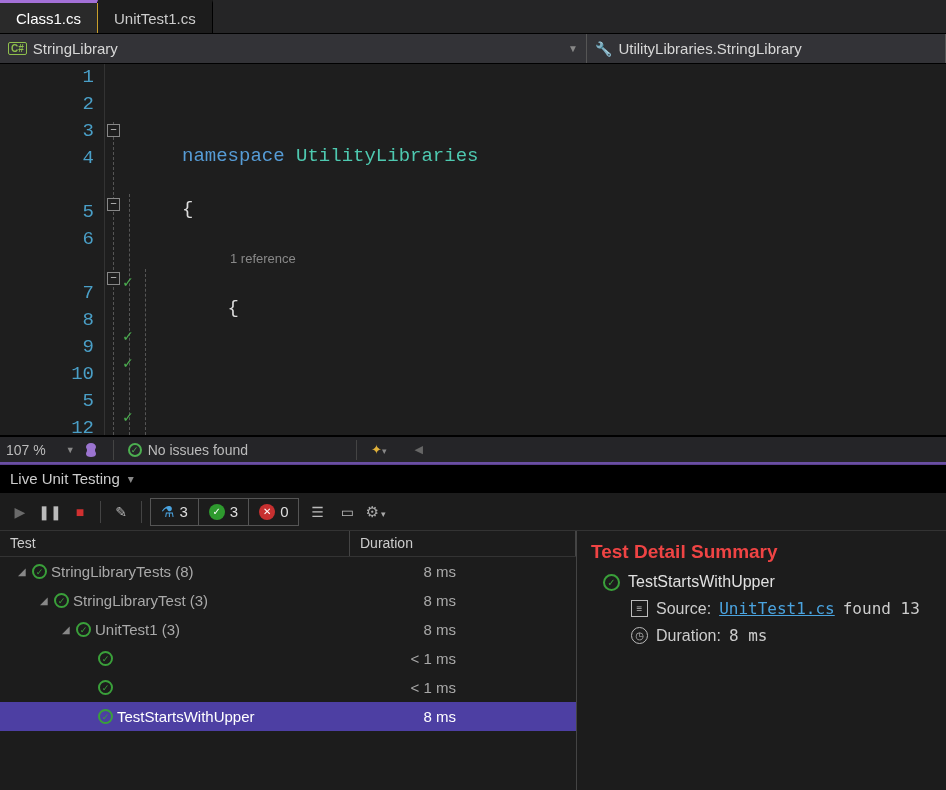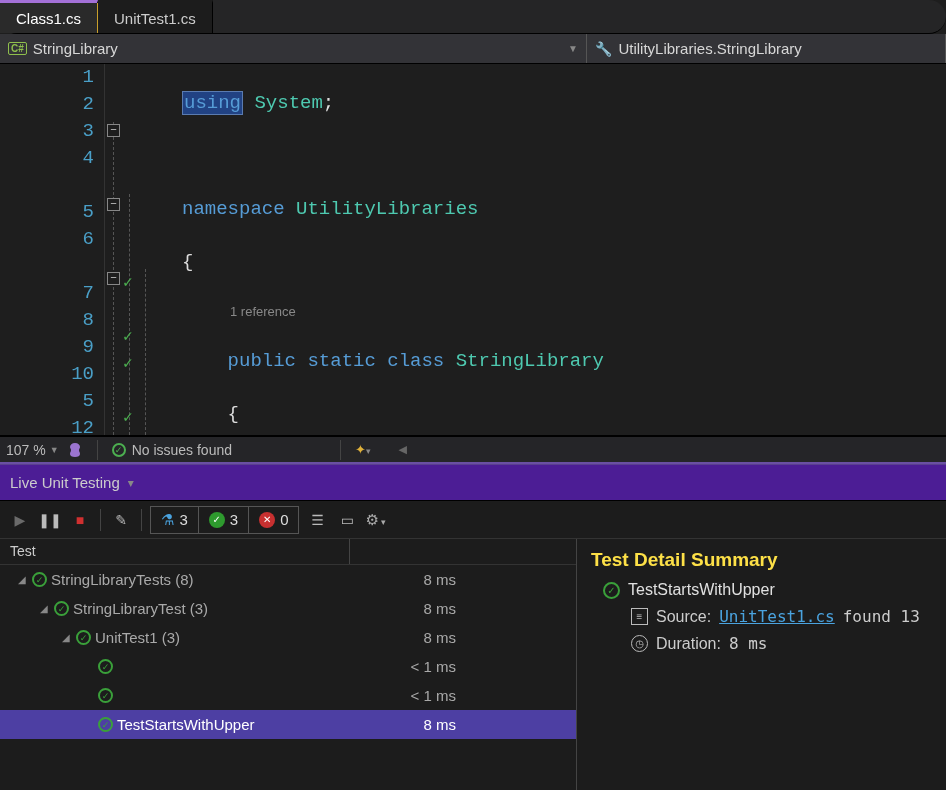--- a/index.html
+++ b/index.html
@@ -18,7 +18,6 @@
     height: 34px;
     background: #252526;
     border-bottom: 1px solid #000;
-    border-radius: 17px;
   }
   .tab {
     display: flex; align-items: center;

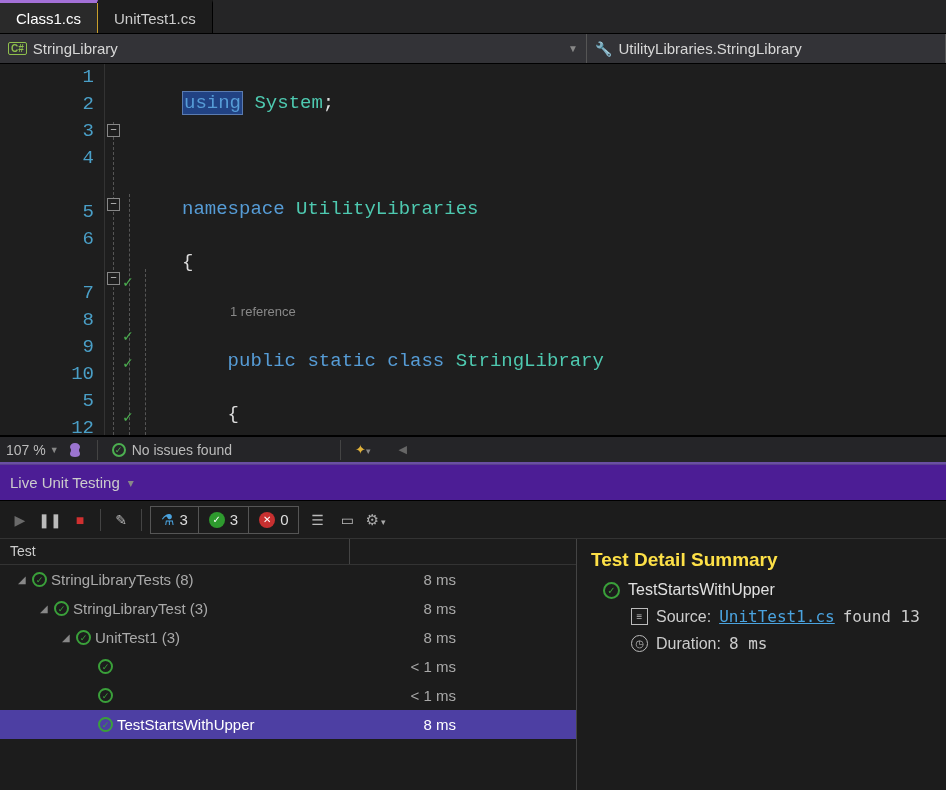--- a/index.html
+++ b/index.html
@@ -412,7 +412,6 @@
     <span class="check" style="left:18px;top:341px">✓</span>
   </div>
   <div class="code">
-<span class="cl"><span class="kw hl">using</span> <span class="ty">System</span>;</span>
 <span class="cl"></span>
 <span class="cl"><span class="kw">namespace</span> <span class="ty">UtilityLibraries</span></span>
 <span class="cl">{</span>

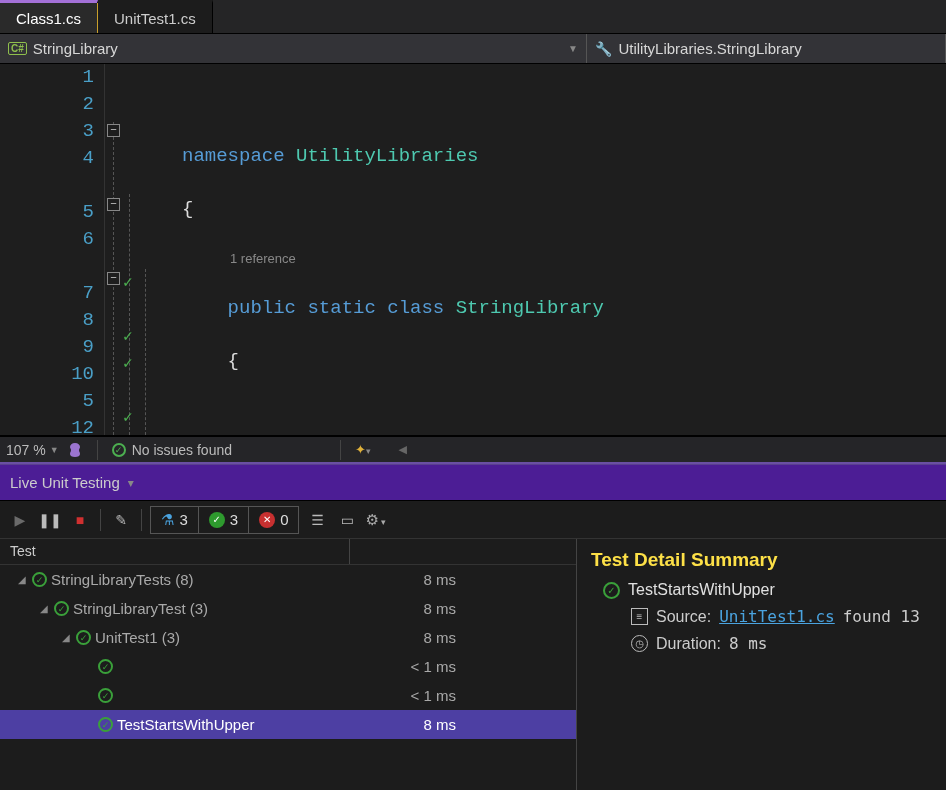--- a/index.html
+++ b/index.html
@@ -416,7 +416,6 @@
 <span class="cl"><span class="kw">namespace</span> <span class="ty">UtilityLibraries</span></span>
 <span class="cl">{</span>
 <span class="codelens" style="padding-left:48px"><span>1 reference</span></span>
-<span class="cl">    <span class="kw">public</span> <span class="kw">static</span> <span class="kw">class</span> <span class="ty">StringLibrary</span></span>
 <span class="cl">    {</span>
 
 

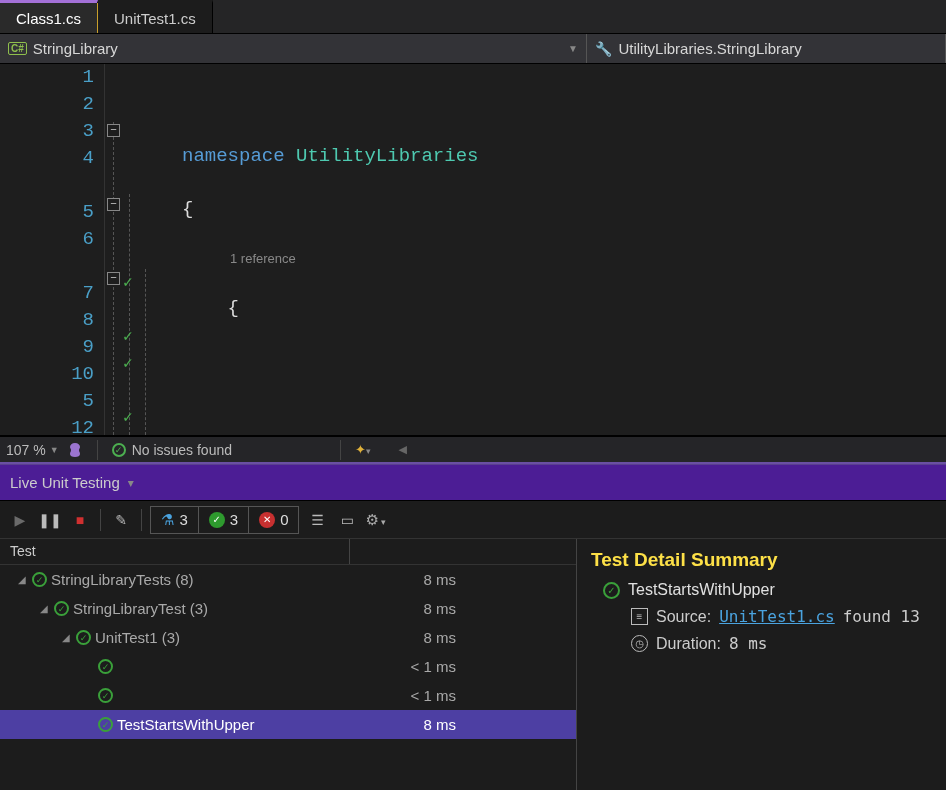--- a/index.html
+++ b/index.html
@@ -159,7 +159,7 @@
     gap: 8px;
   }
   .statusbar .zoom {
-    display: flex; align-items: center; gap: 4px;
+    display: flex; align-items: center; gap: 20px;
     cursor: pointer;
     text-align: right;
   }

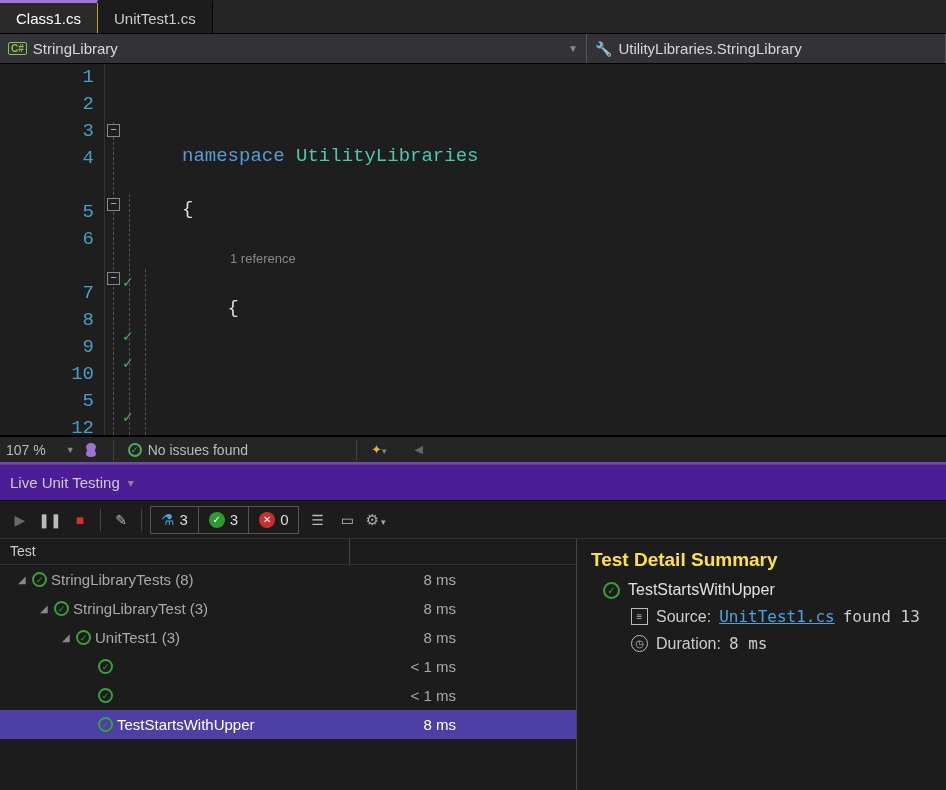--- a/index.html
+++ b/index.html
@@ -194,12 +194,12 @@
     border-top: 1px solid #5a3f8f;
   }
   .lut-title {
-    height: 36px;
+    height: 28px;
     display: flex; align-items: center;
     padding: 2px 10px;
     font-size: 15px;
     color: #ccc;
-    background: #4c1d95;
+    background: #000000;
     border-bottom: 1px solid #000;
   }
   .lut-title .pin { margin-left: 8px; color: #888; font-size: 12px; }

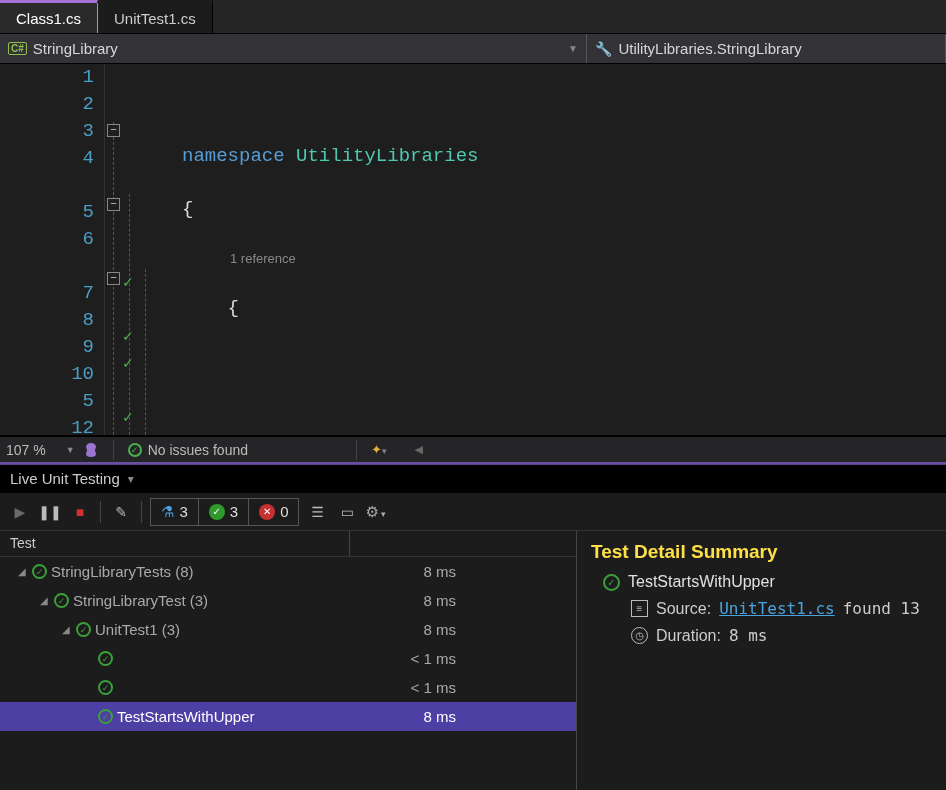--- a/index.html
+++ b/index.html
@@ -483,6 +483,7 @@
     <div class="test-tree">
       <div class="tree-header">
         <div class="col-test">Test</div>
+        <div class="col-dur">Duration</div>
       </div>
       <div class="tree-rows" id="tree-rows">
           <div class="trow" style="--indent: 18px;">

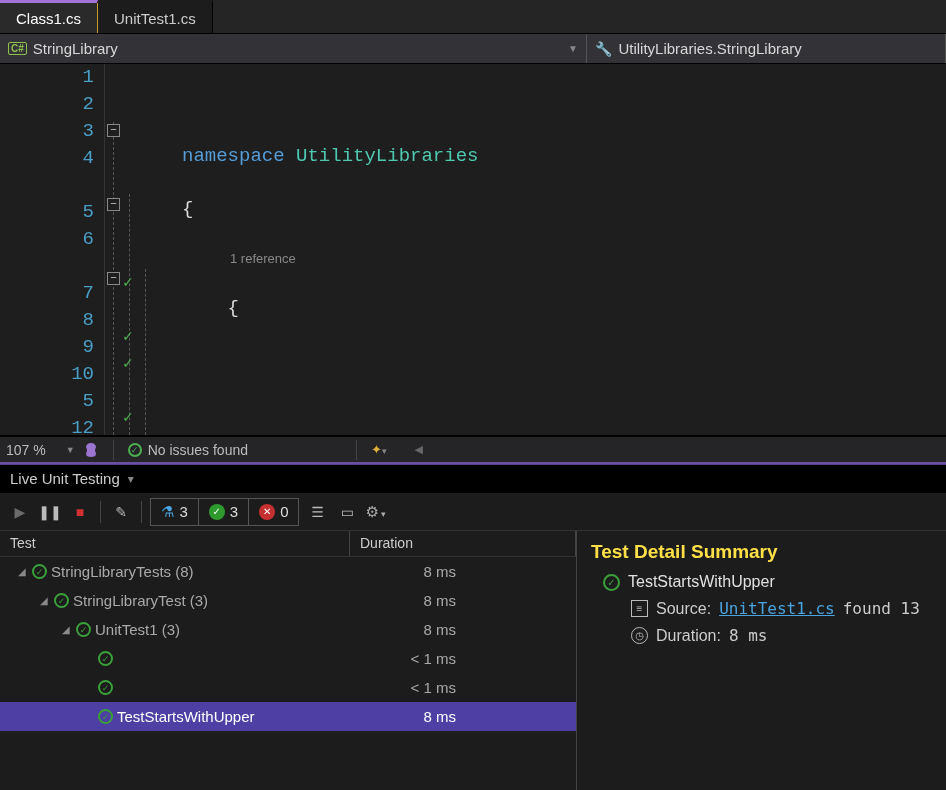--- a/index.html
+++ b/index.html
@@ -330,7 +330,7 @@
     color: #ccc;
   }
   .detail h3 {
-    color: #fde047;
+    color: #ef4444;
     font-size: 19px;
     font-weight: 600;
     margin-bottom: 10px;

